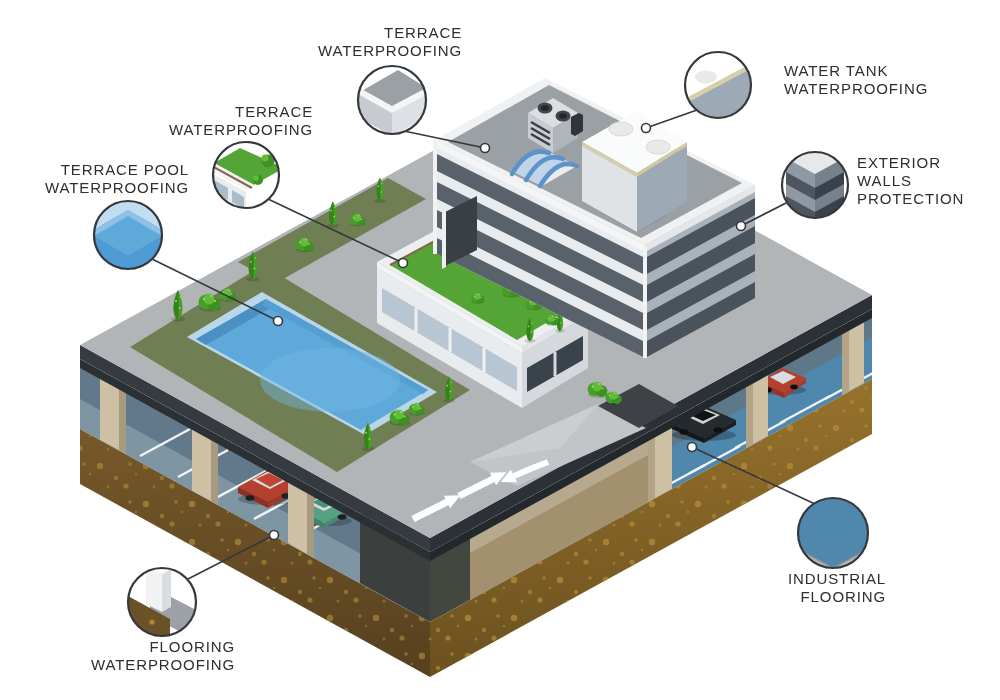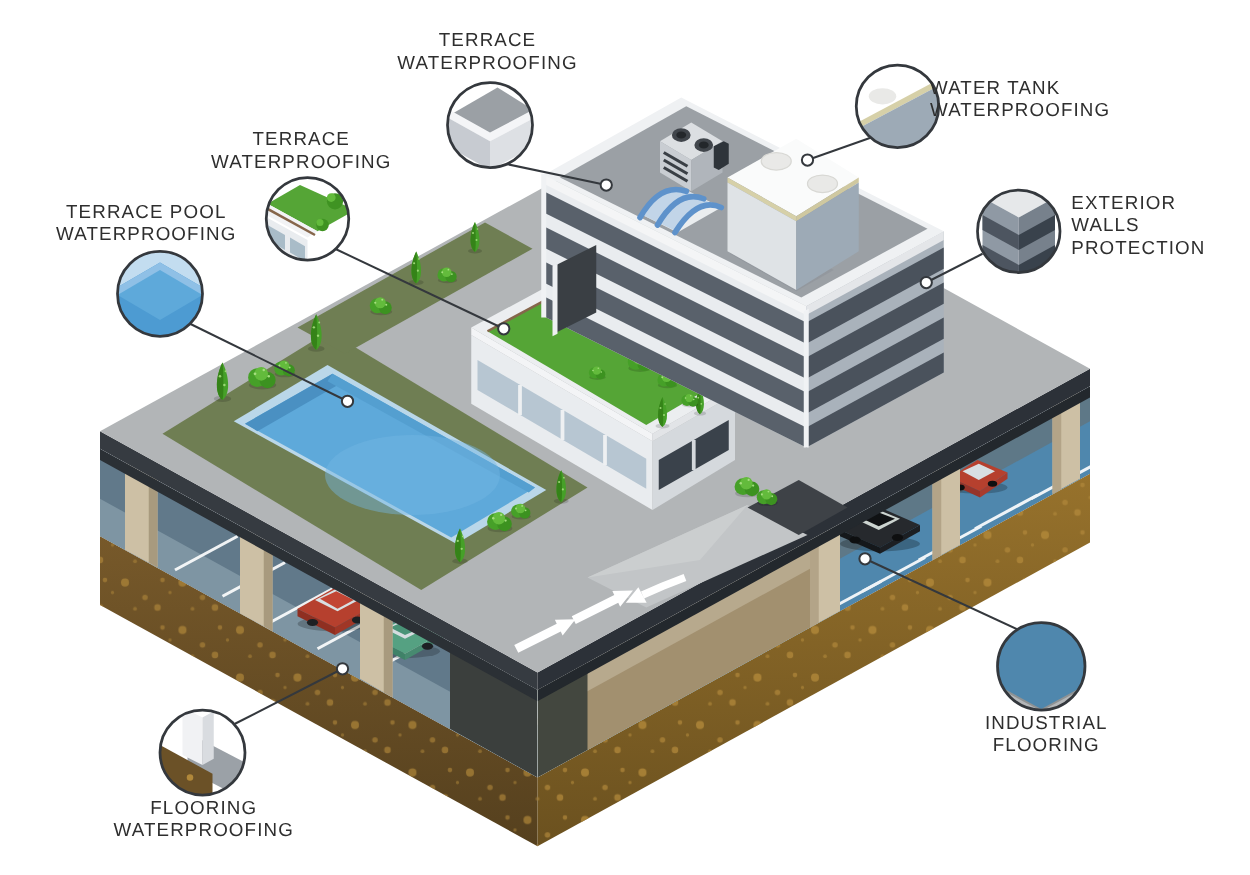--- a/index.html
+++ b/index.html
@@ -8,7 +8,7 @@
   .stage svg{position:absolute;left:0;top:0;}
   .label{position:absolute;font-size:15px;line-height:18px;letter-spacing:.9px;
          color:#2e2e2e;font-weight:500;white-space:pre-line;}
-  .label.center{text-align:center;transform:translateX(-50%);}
+  .label.center{text-align:right;transform:translateX(-50%);}
 </style>
 </head>
 <body>

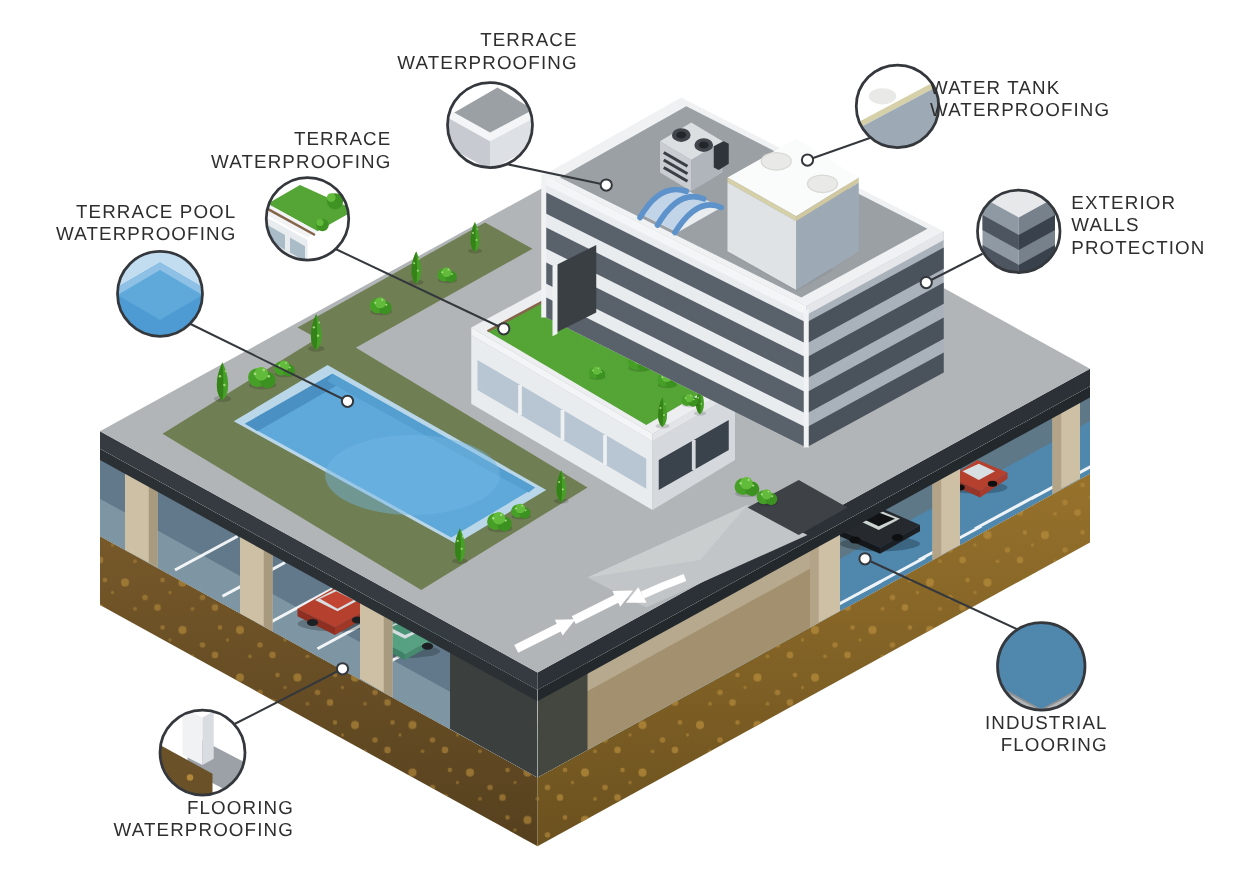--- a/index.html
+++ b/index.html
@@ -425,7 +425,7 @@
 
 <div class="label center" style="left:390px;top:24px">TERRACE
 WATERPROOFING</div>
-<div class="label" style="left:744px;top:62px">WATER TANK
+<div class="label" style="left:784px;top:62px">WATER TANK
 WATERPROOFING</div>
 <div class="label center" style="left:241px;top:103px">TERRACE
 WATERPROOFING</div>

